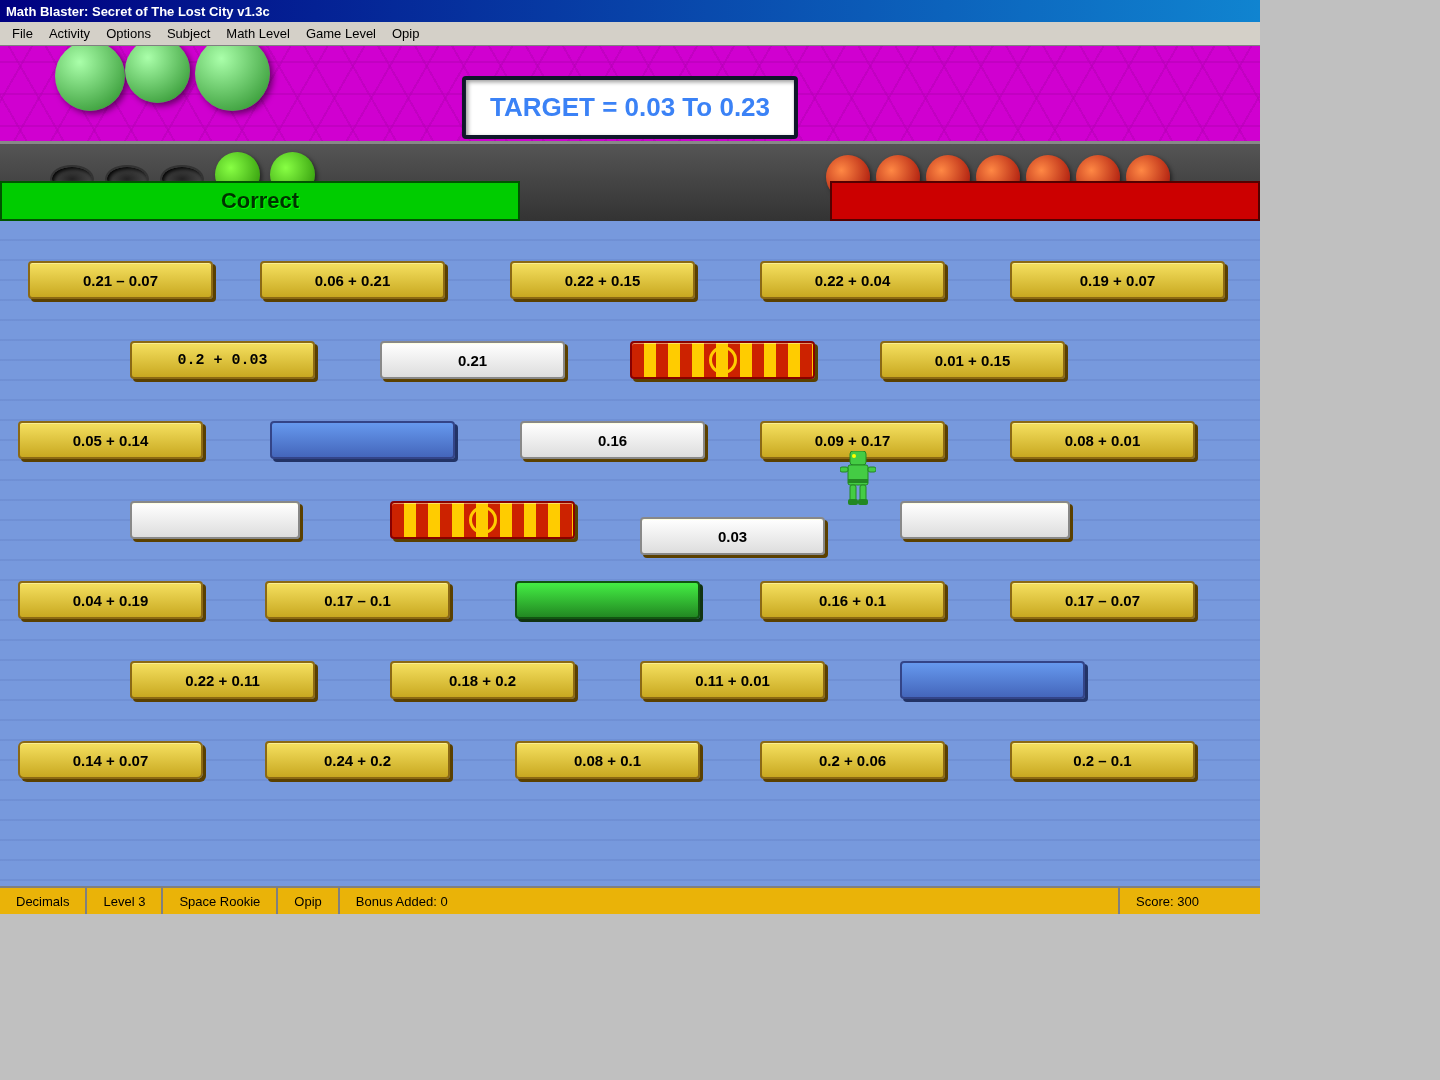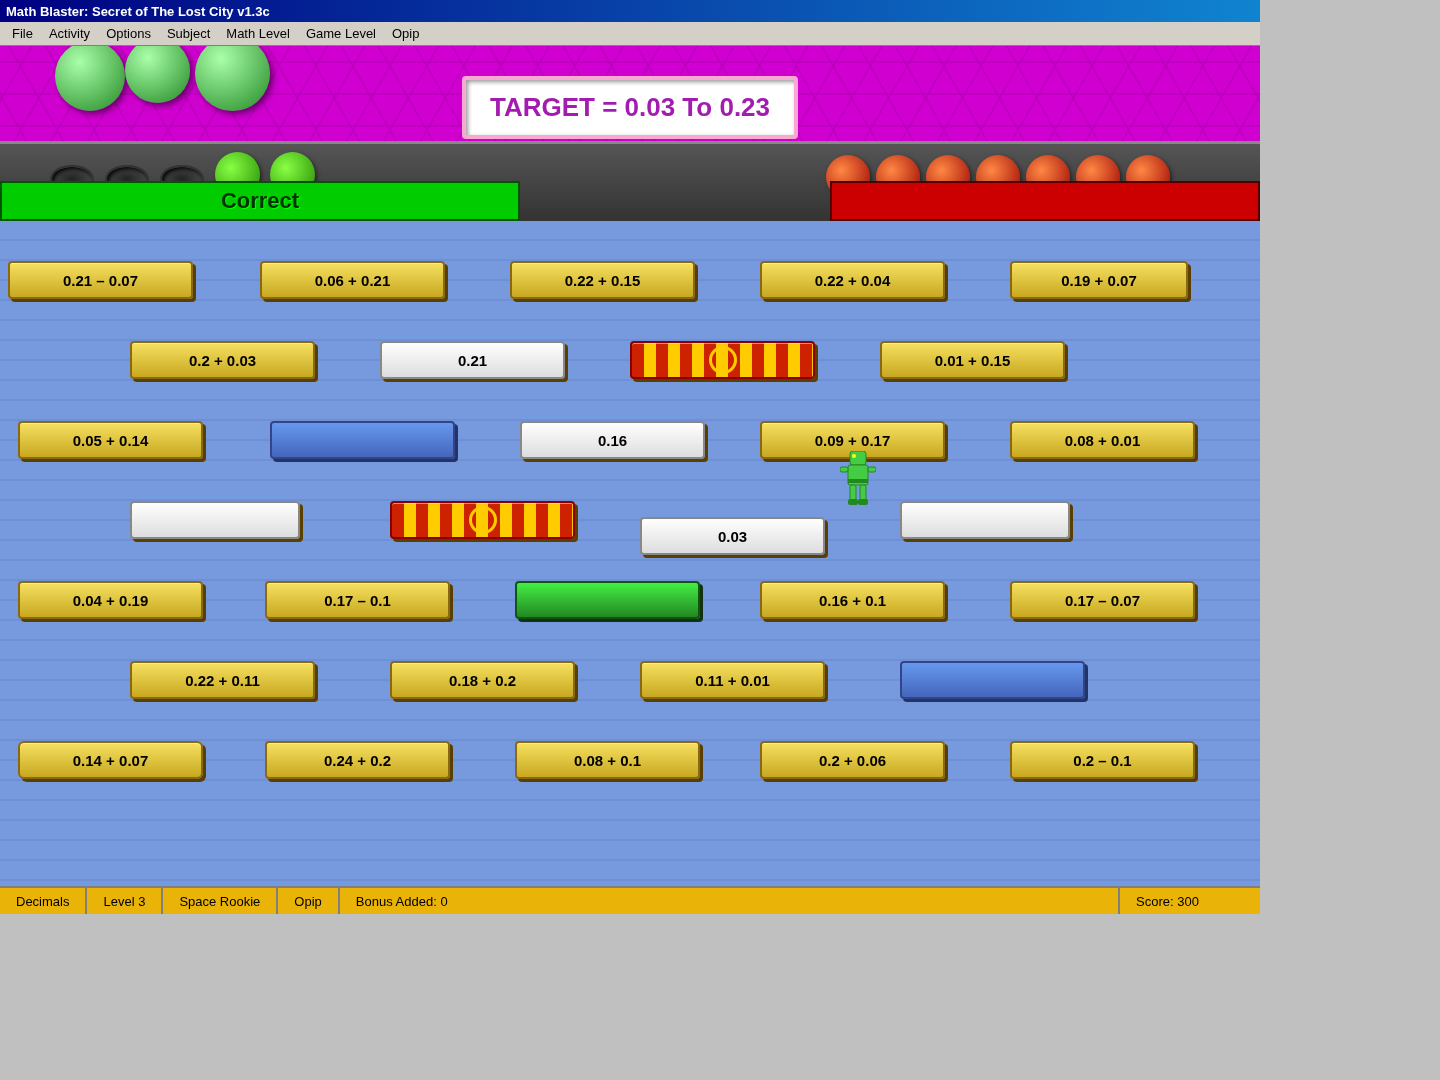--- a/index.html
+++ b/index.html
@@ -113,12 +113,12 @@
       left: 50%;
       transform: translateX(-50%);
       background: white;
-      border: 4px solid #f9a8d4;
+      border: 4px solid #0f172a;
       border-radius: 4px;
       padding: 12px 24px;
       font-size: 26px;
       font-weight: bold;
-      color: #a21caf;
+      color: #3b82f6;
       z-index: 20;
       white-space: nowrap;
       box-shadow: inset 2px 2px 4px #999;

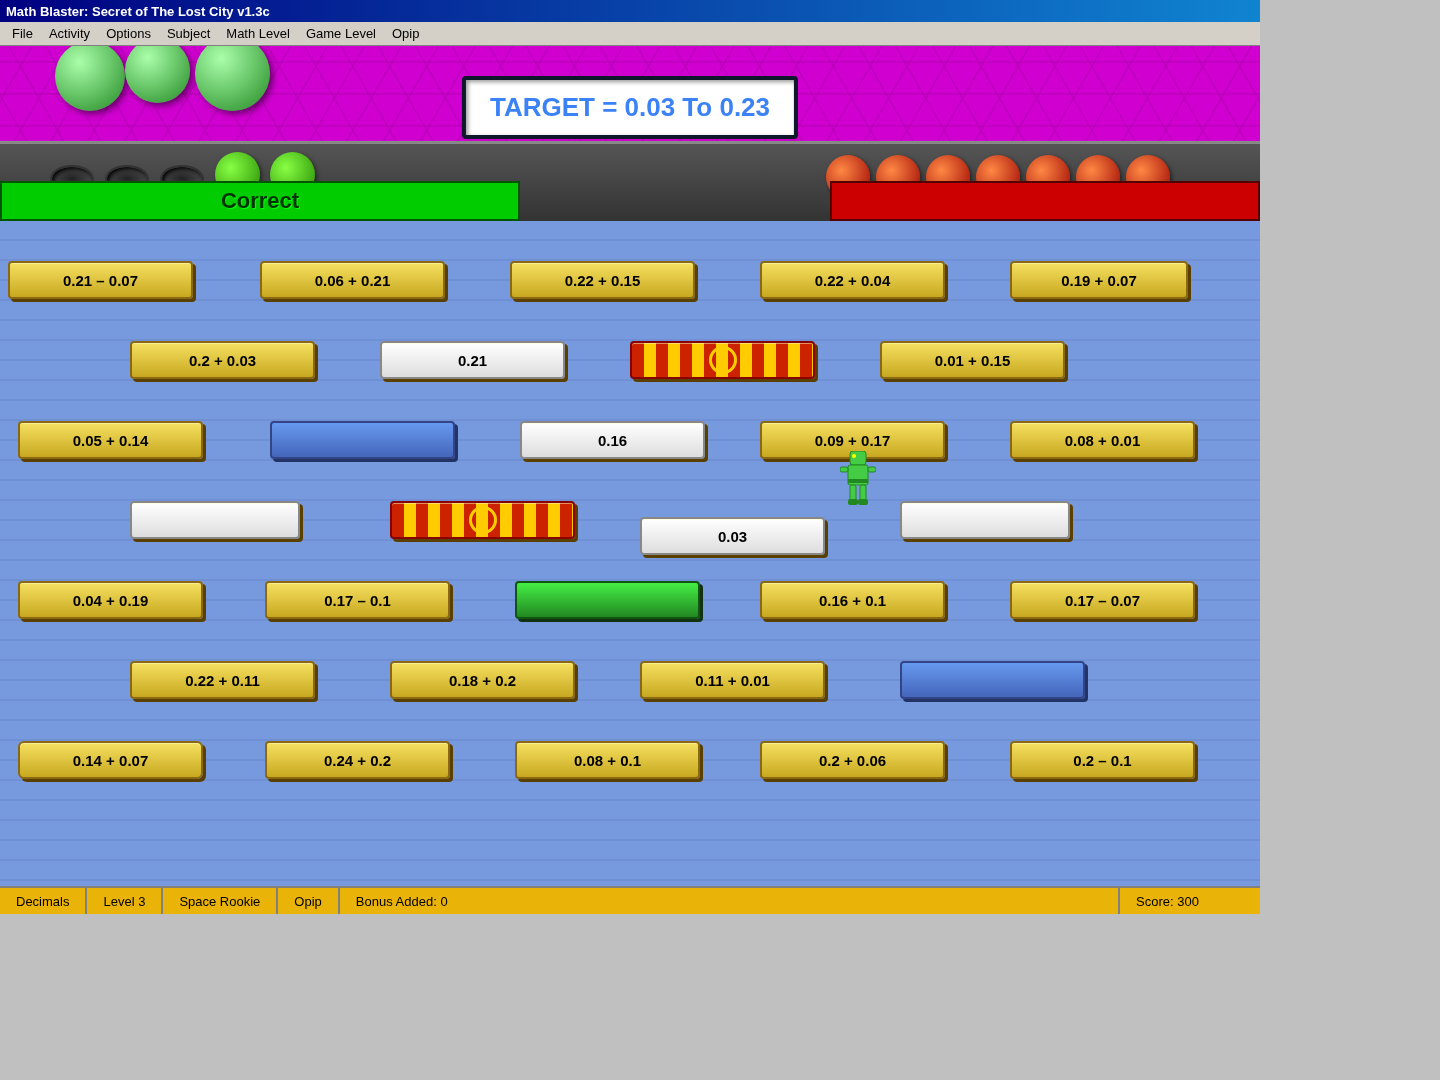--- a/index.html
+++ b/index.html
@@ -330,7 +330,7 @@
 
 <div id="game-area">
 
-  <div class="platform" style="left:8px;top:40px;width:185px;">0.21 – 0.07</div>
+  <div class="platform" style="left:28px;top:40px;width:185px;">0.21 – 0.07</div>
   <div class="platform" style="left:260px;top:40px;width:185px;">0.06 + 0.21</div>
   <div class="platform" style="left:510px;top:40px;width:185px;">0.22 + 0.15</div>
   <div class="platform" style="left:760px;top:40px;width:185px;">0.22 + 0.04</div>

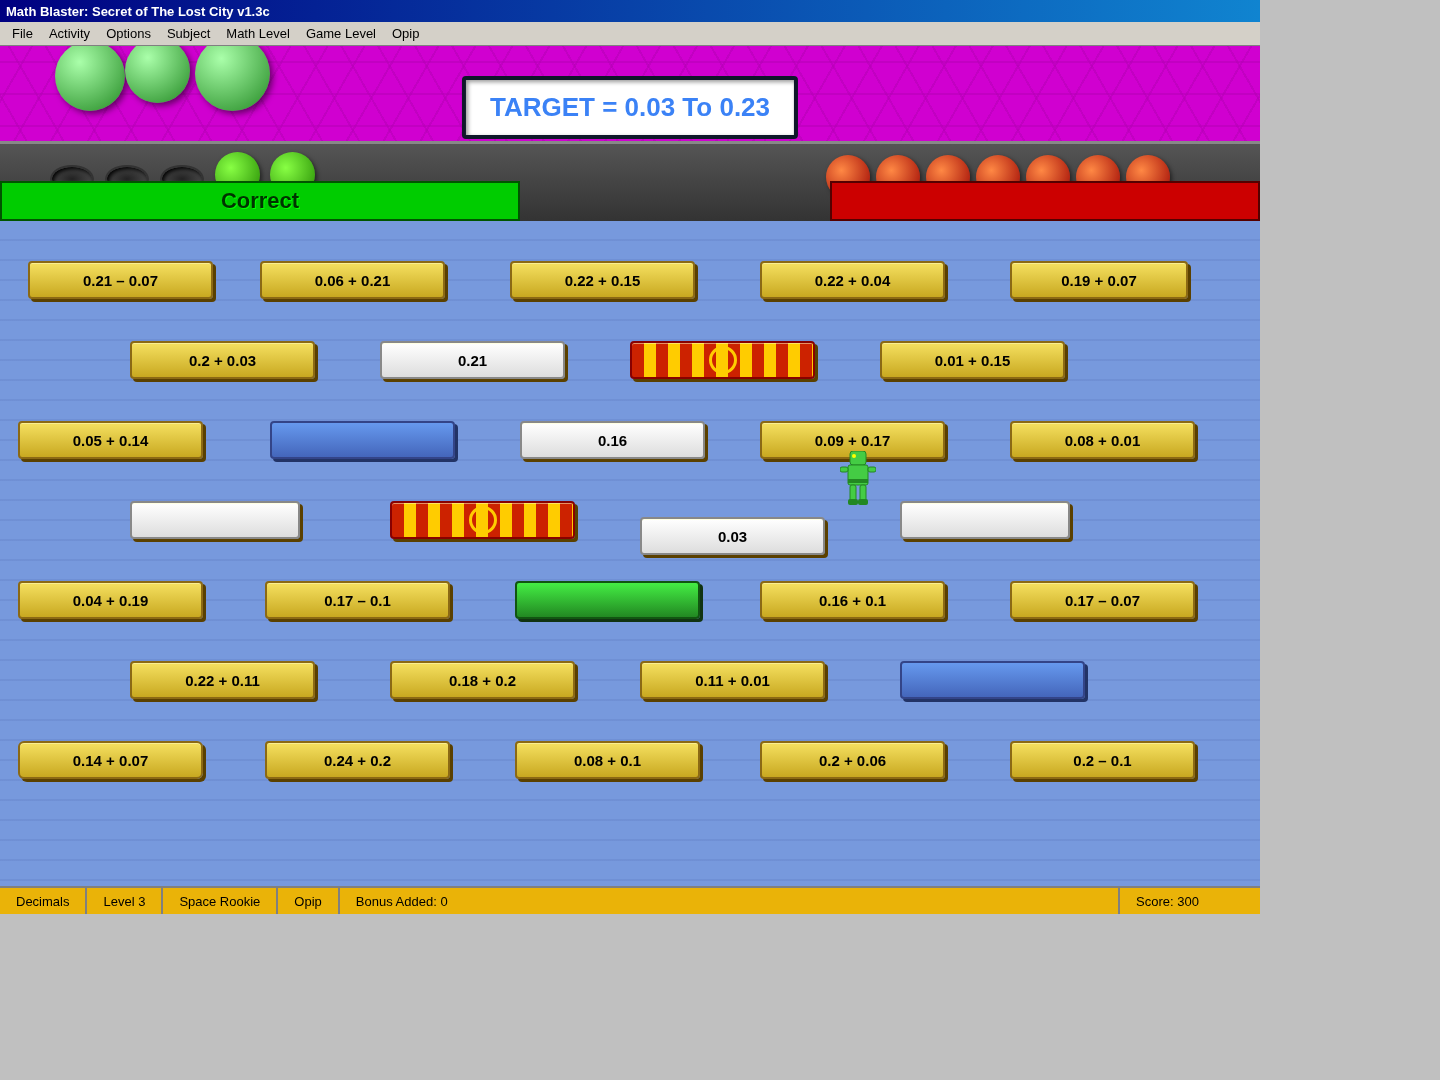--- a/index.html
+++ b/index.html
@@ -334,7 +334,7 @@
   <div class="platform" style="left:260px;top:40px;width:185px;">0.06 + 0.21</div>
   <div class="platform" style="left:510px;top:40px;width:185px;">0.22 + 0.15</div>
   <div class="platform" style="left:760px;top:40px;width:185px;">0.22 + 0.04</div>
-  <div class="platform" style="left:1010px;top:40px;width:178px;">0.19 + 0.07</div>
+  <div class="platform" style="left:1010px;top:40px;width:215px;">0.19 + 0.07</div>
 
   <div class="platform" style="left:130px;top:120px;width:185px;">0.2 + 0.03</div>
   <div class="platform white" style="left:380px;top:120px;width:185px;">0.21</div>

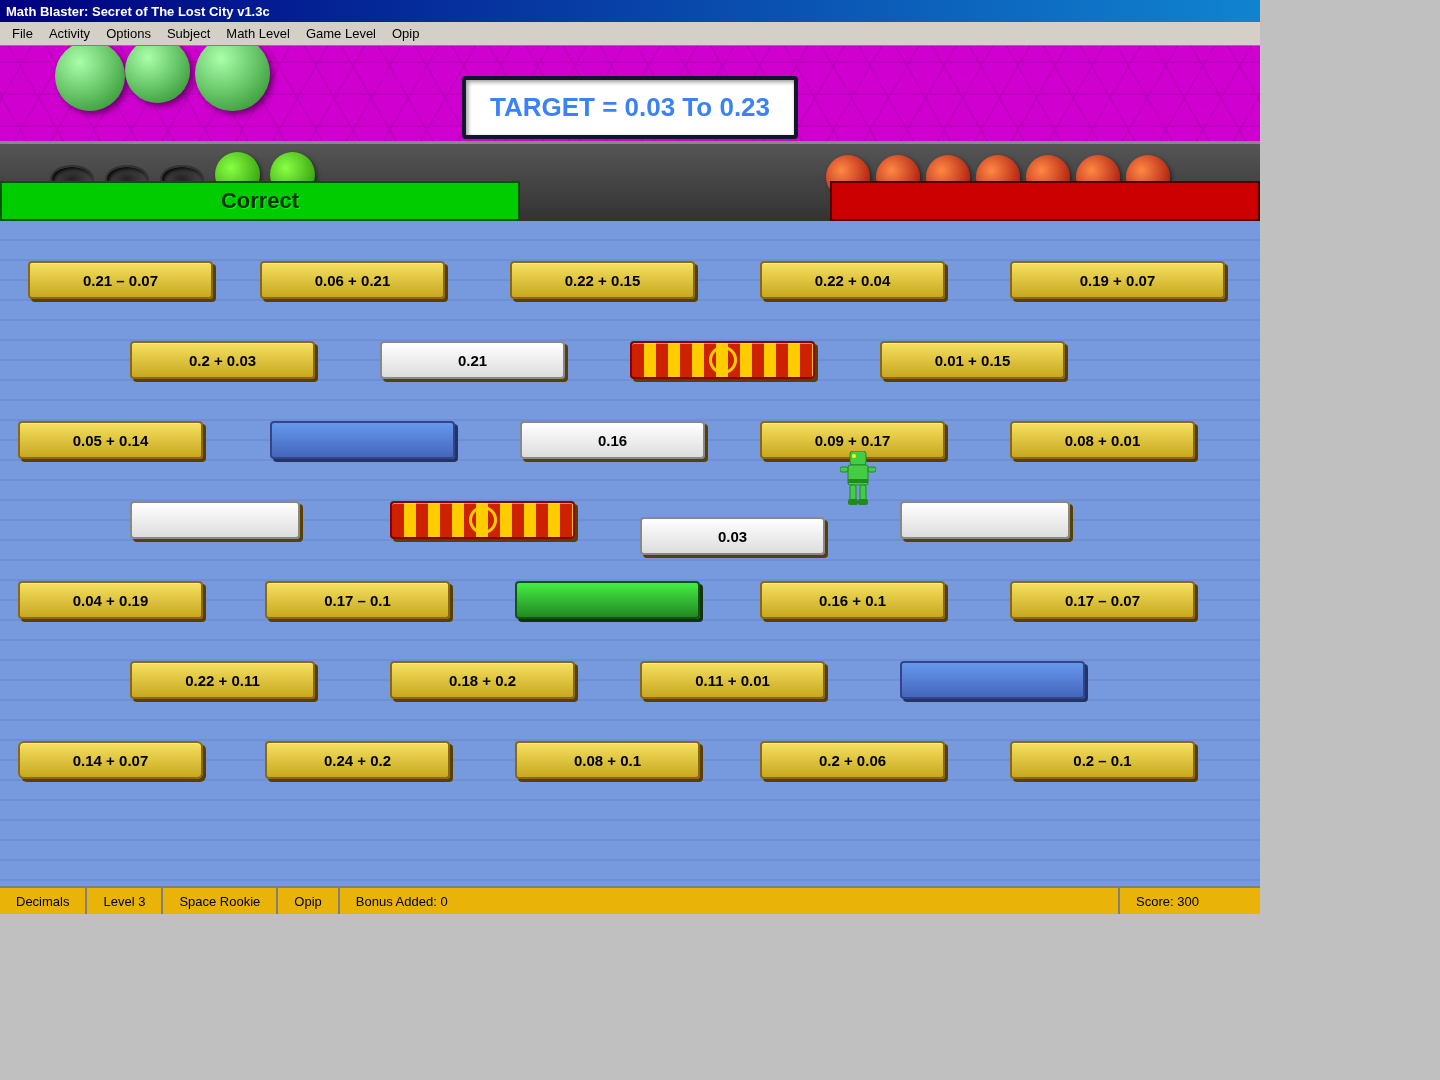--- a/index.html
+++ b/index.html
@@ -336,7 +336,7 @@
   <div class="platform" style="left:760px;top:40px;width:185px;">0.22 + 0.04</div>
   <div class="platform" style="left:1010px;top:40px;width:215px;">0.19 + 0.07</div>
 
-  <div class="platform" style="left:130px;top:120px;width:185px;">0.2 + 0.03</div>
+  <div class="platform" style="left:130px;top:120px;width:185px;font-family:Liberation Mono, monospace;">0.2 + 0.03</div>
   <div class="platform white" style="left:380px;top:120px;width:185px;">0.21</div>
 
   <div class="platform danger" style="left:630px;top:120px;width:185px;">

